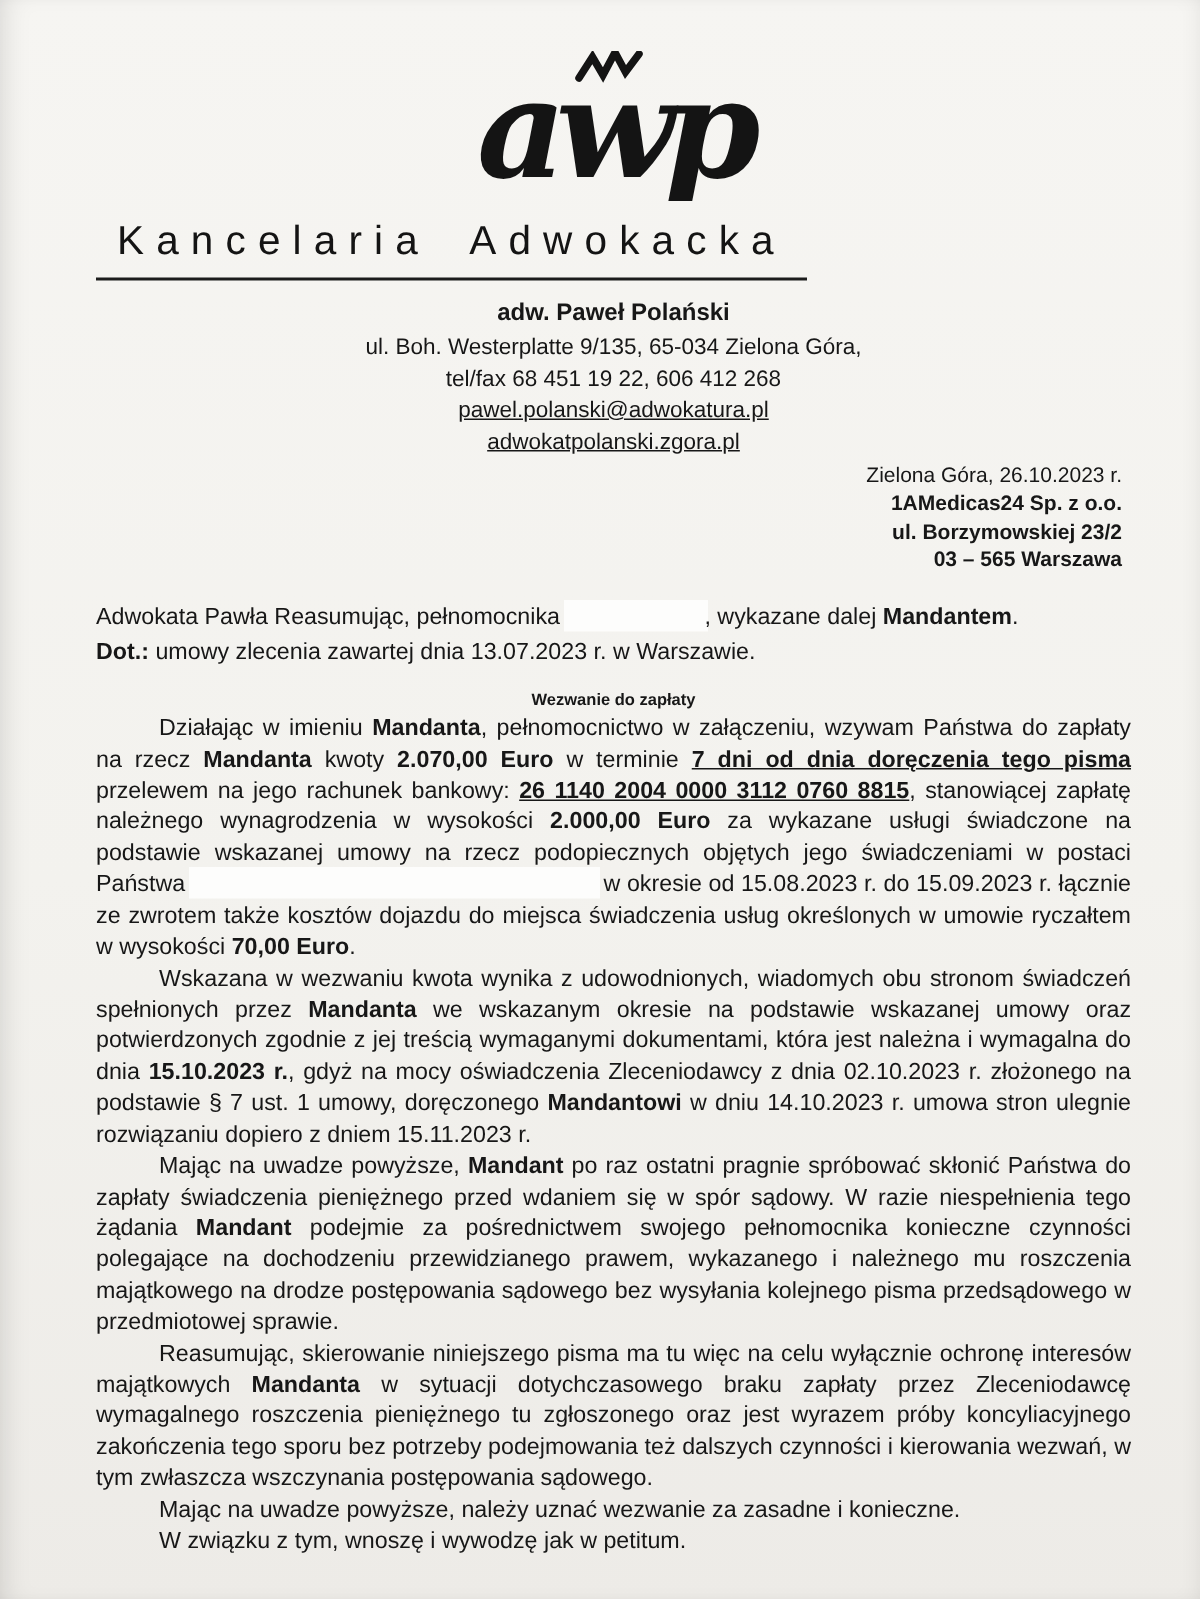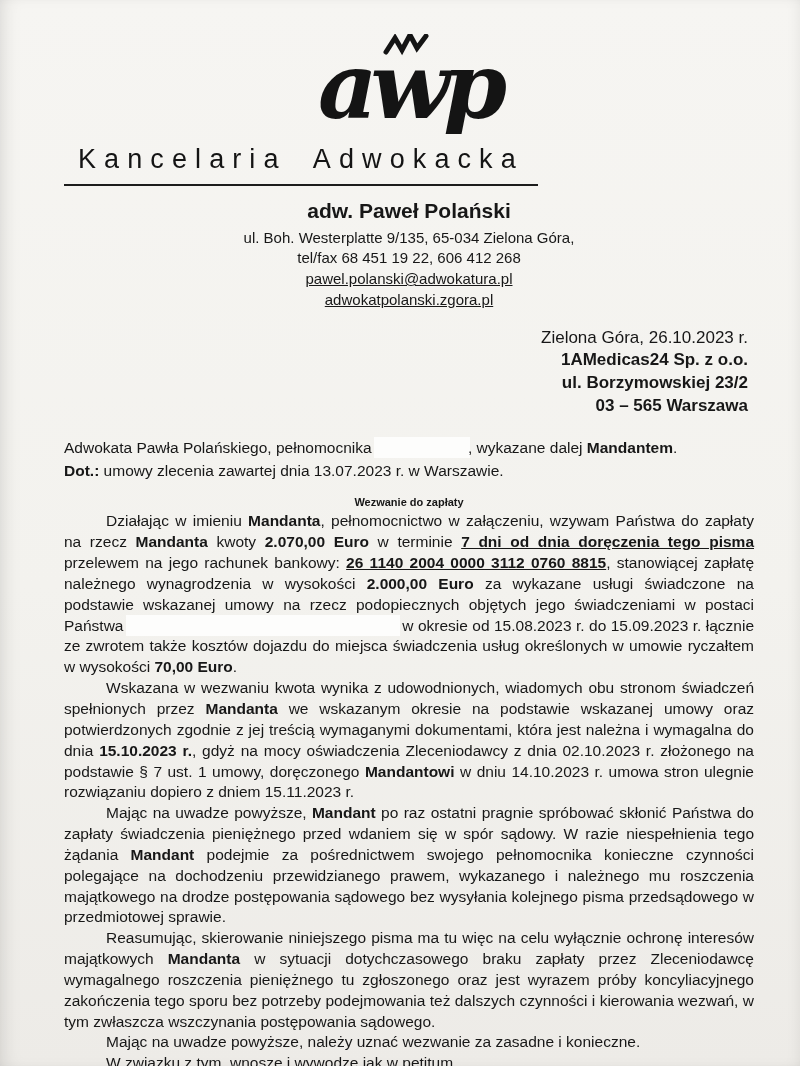--- a/index.html
+++ b/index.html
@@ -20,7 +20,7 @@
     border-bottom:2px solid #1c1c1c;padding:0 14px 9px 14px;color:#141414;
   }
   .contact{text-align:center;font-size:15px;line-height:1.28;margin-top:12px;}
-  .attorney{font-weight:bold;font-size:21px;margin-bottom:3px;}
+  .attorney{font-weight:bold;font-size:16px;margin-bottom:3px;}
   .contact-line{margin:1px 0;}
   .link{text-decoration:underline;display:inline-block;margin:1px 0;color:#171717;}
   .addr{text-align:right;font-size:17px;line-height:1.34;margin-top:16px;padding-right:6px;}

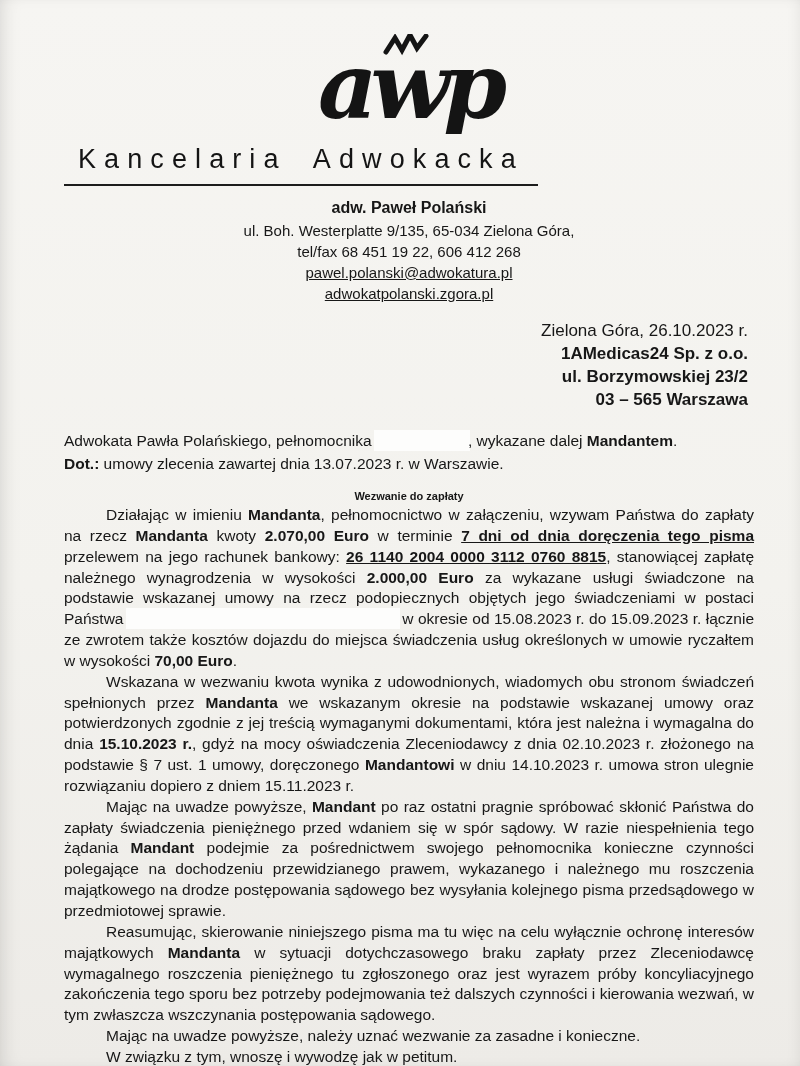--- a/index.html
+++ b/index.html
@@ -23,7 +23,7 @@
   .attorney{font-weight:bold;font-size:16px;margin-bottom:3px;}
   .contact-line{margin:1px 0;}
   .link{text-decoration:underline;display:inline-block;margin:1px 0;color:#171717;}
-  .addr{text-align:right;font-size:17px;line-height:1.34;margin-top:16px;padding-right:6px;}
+  .addr{text-align:right;font-size:14px;line-height:1.34;margin-top:2px;padding-right:6px;}
   .addr .b{font-weight:bold;}
   .body{margin-top:20px;}
   .par{font-size:15.5px;line-height:1.345;text-align:justify;margin:0;}

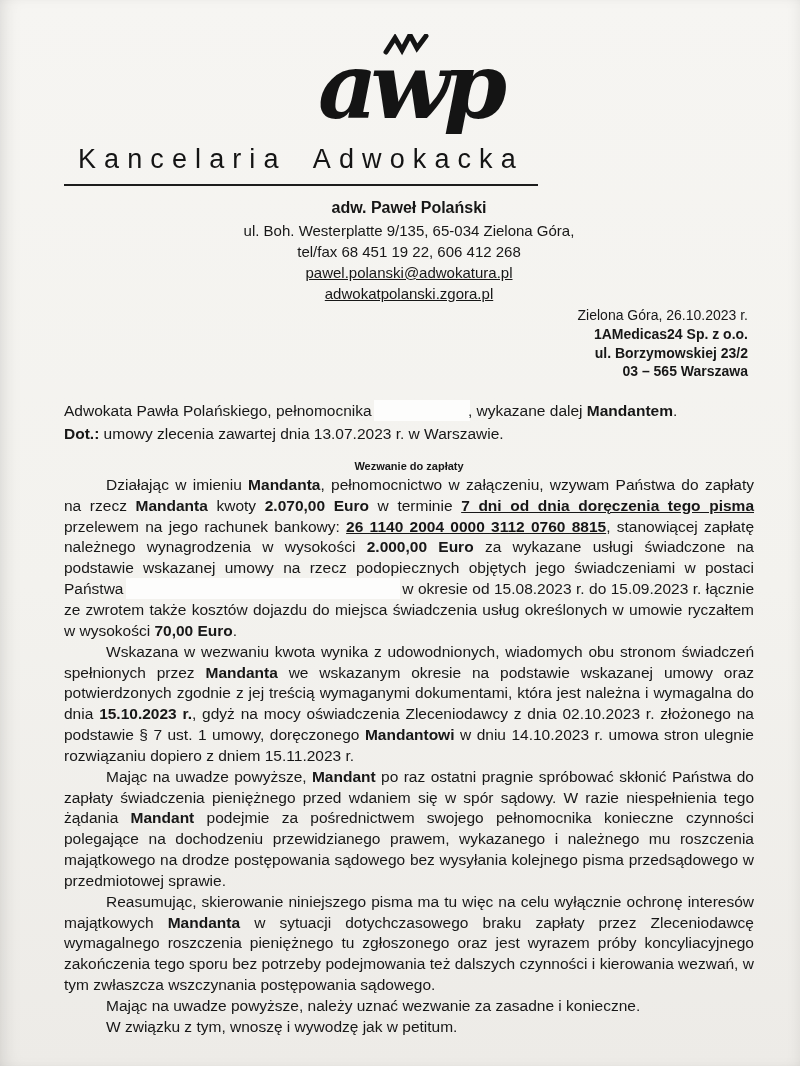--- a/index.html
+++ b/index.html
@@ -67,7 +67,7 @@
   </div>
 
   <div class="body">
-    <p class="par"><span>Adwokata Pawła Polańskiego, pełnomocnika </span><span class="redact" style="width: 92px;"></span><span>, wykazane dalej </span><span style="font-weight: bold;">Mandantem</span><span>.</span></p>
+    <p class="par"><span>Adwokata Pawła Reasumując, pełnomocnika </span><span class="redact" style="width: 92px;"></span><span>, wykazane dalej </span><span style="font-weight: bold;">Mandantem</span><span>.</span></p>
     <p class="par gap"><span style="font-weight: bold;">Dot.:</span><span> umowy zlecenia zawartej dnia 13.07.2023 r. w Warszawie.</span></p>
 
     <div class="title">Wezwanie do zapłaty</div>

